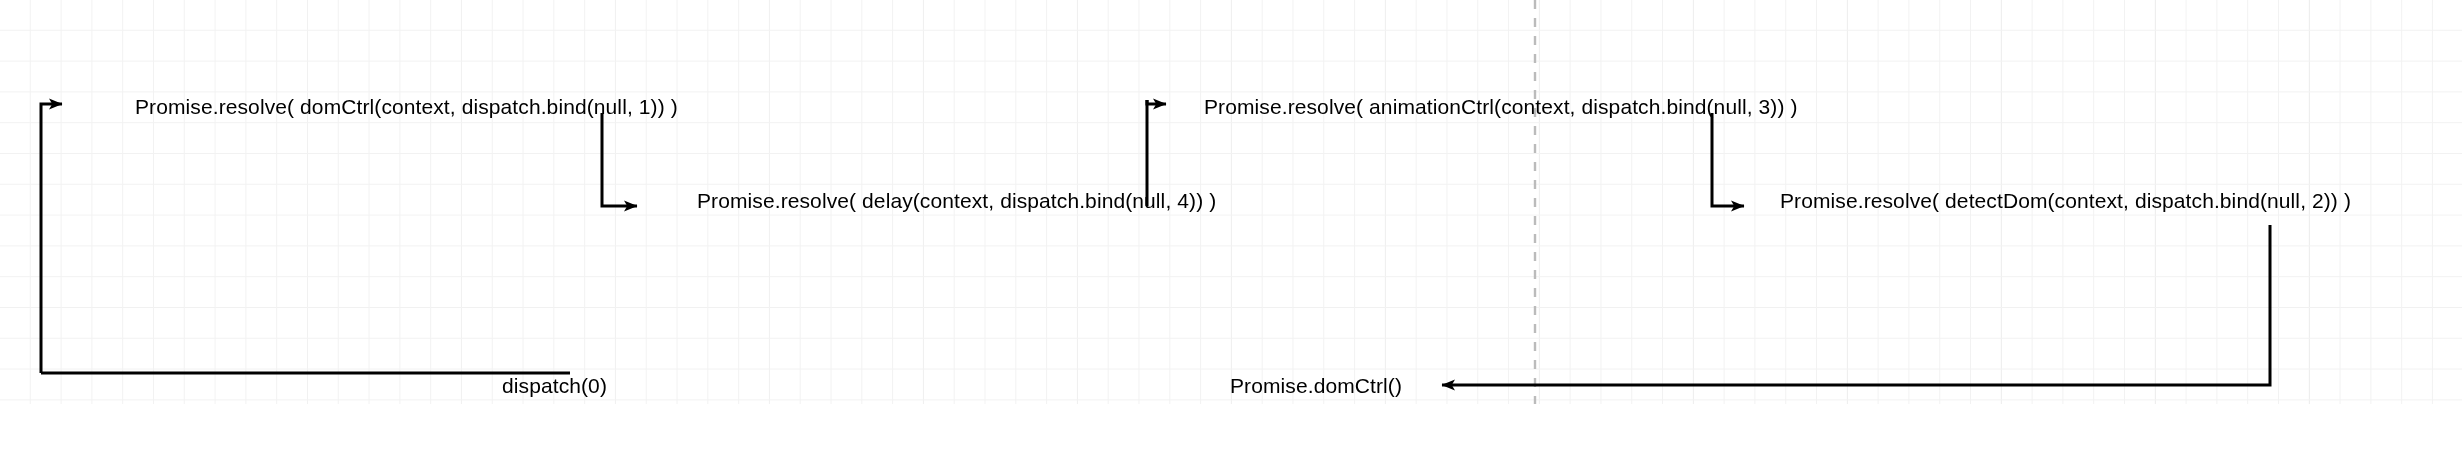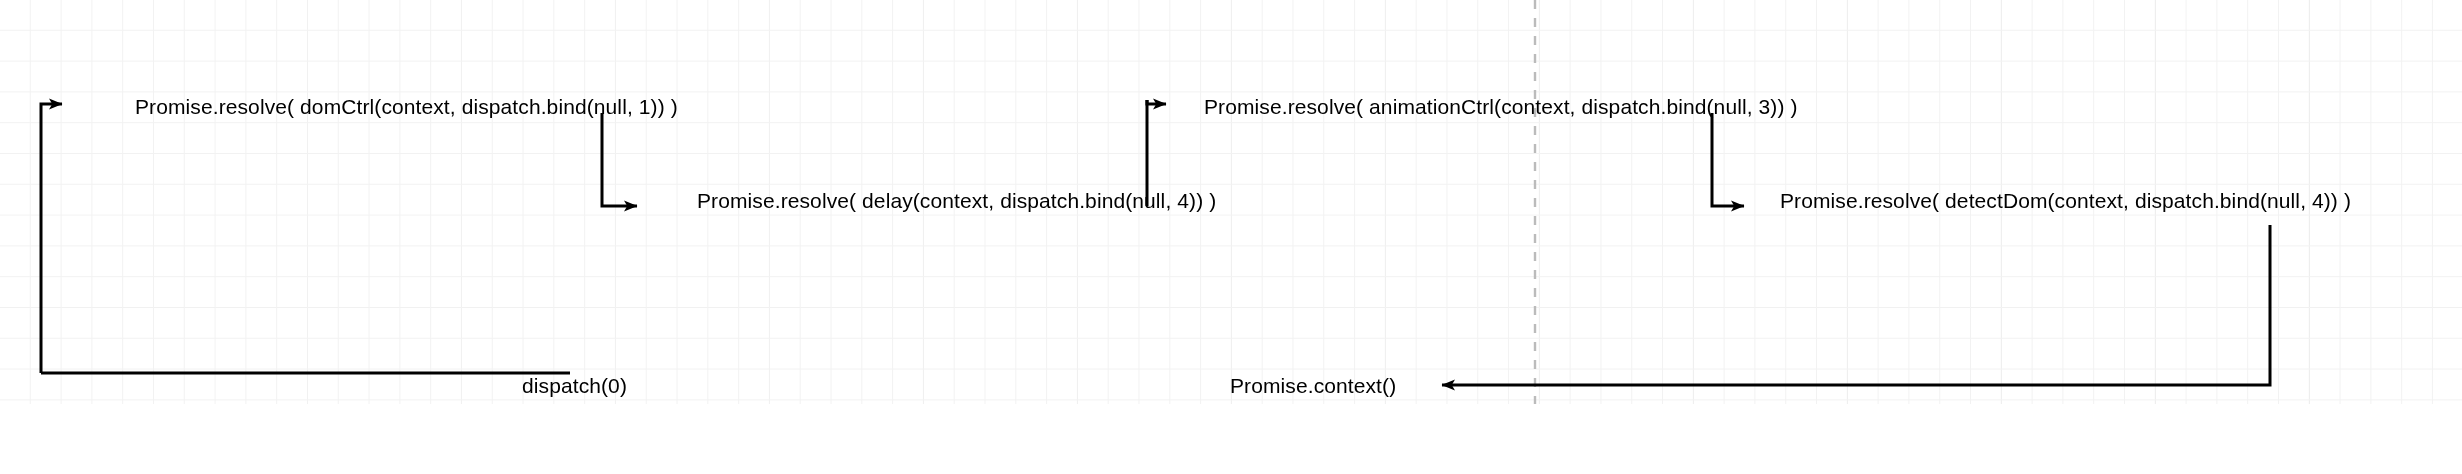--- a/index.html
+++ b/index.html
@@ -89,7 +89,7 @@
 
   <div class="node-label lbl-3">Promise.resolve( animationCtrl(context, dispatch.bind(null, 3)) )</div>
 
-  <div class="node-label lbl-4">Promise.resolve( detectDom(context, dispatch.bind(null, 4)) )</div>
+  <div class="node-label lbl-4">Promise.resolve( detectDom(context, dispatch.bind(null, 2)) )</div>
 
   <div class="node-label lbl-dispatch">dispatch(0)</div>
 

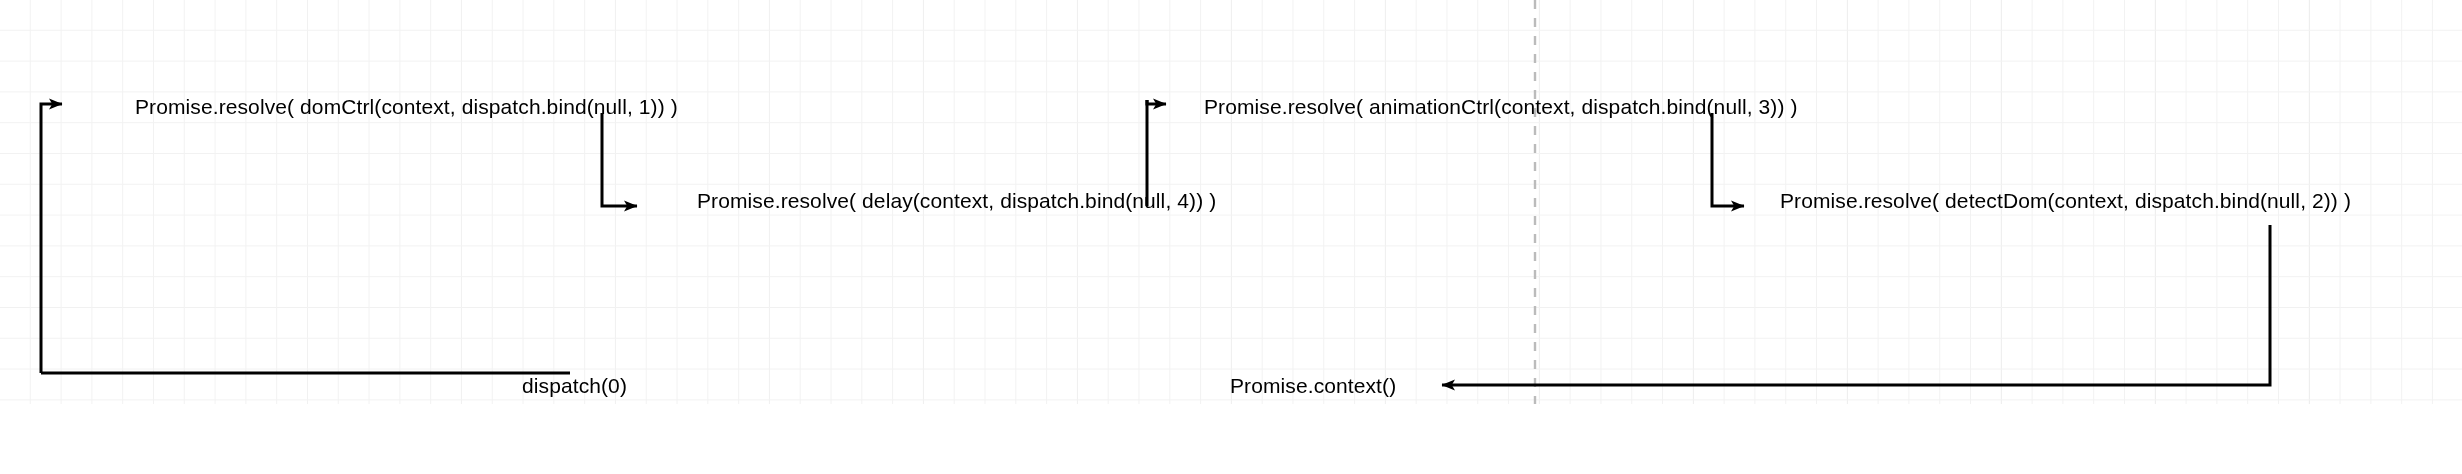--- a/index.html
+++ b/index.html
@@ -49,7 +49,7 @@
   .lbl-2 { left: 697px;  top: 190px; }
   .lbl-3 { left: 1204px; top: 96px; text-align: center;  }
   .lbl-4 { left: 1780px; top: 190px; }
-  .lbl-dispatch { left: 502px; top: 375px; margin-left: 20px; }
+  .lbl-dispatch { left: 502px; top: 375px; }
   .lbl-presolve { left: 1230px; top: 375px; }
 </style>
 </head>

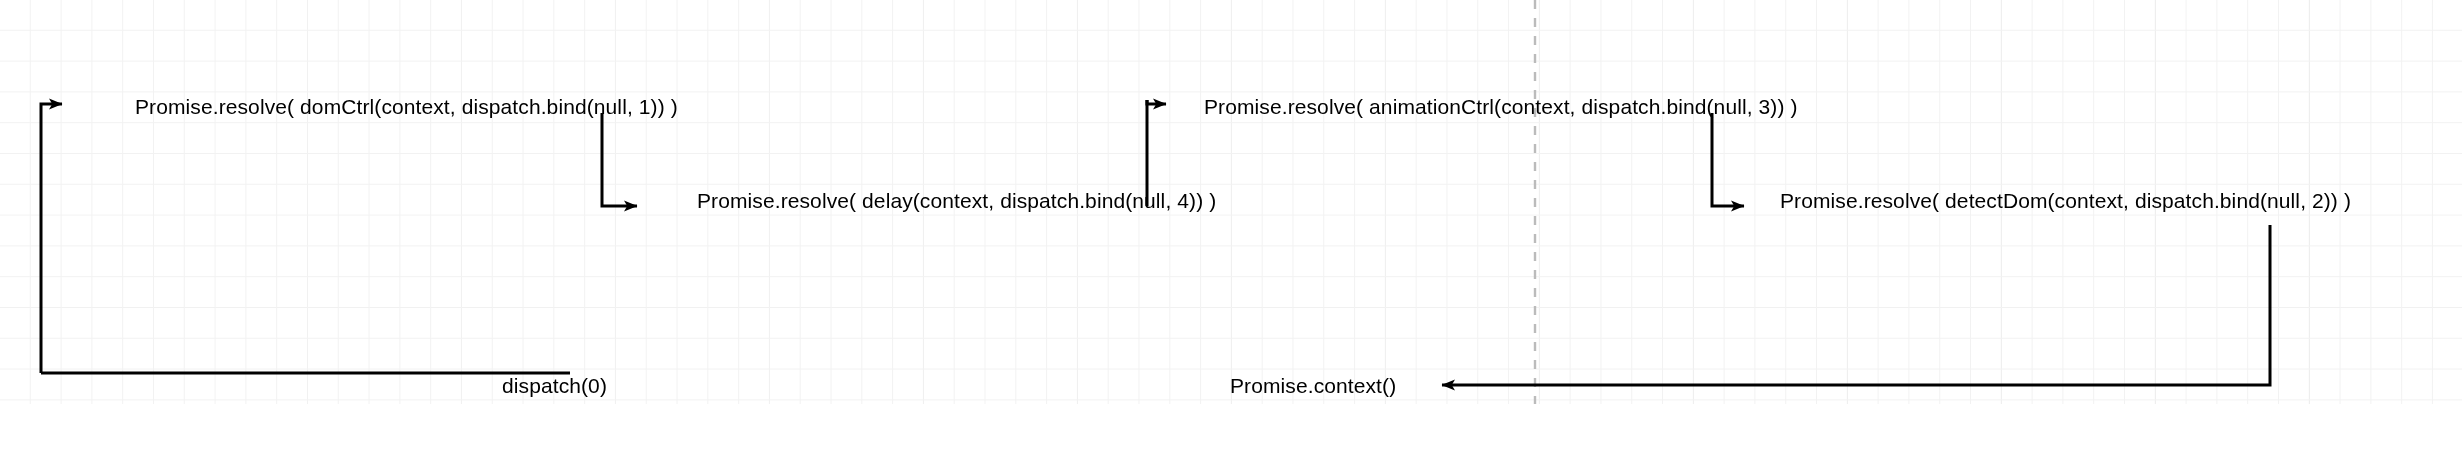--- a/index.html
+++ b/index.html
@@ -93,7 +93,7 @@
 
   <div class="node-label lbl-dispatch">dispatch(0)</div>
 
-  <div class="node-label lbl-presolve">Promise.context()</div>
+  <div class="node-label lbl-presolve">Promise.domCtrl()</div>
 
 </div>
 

